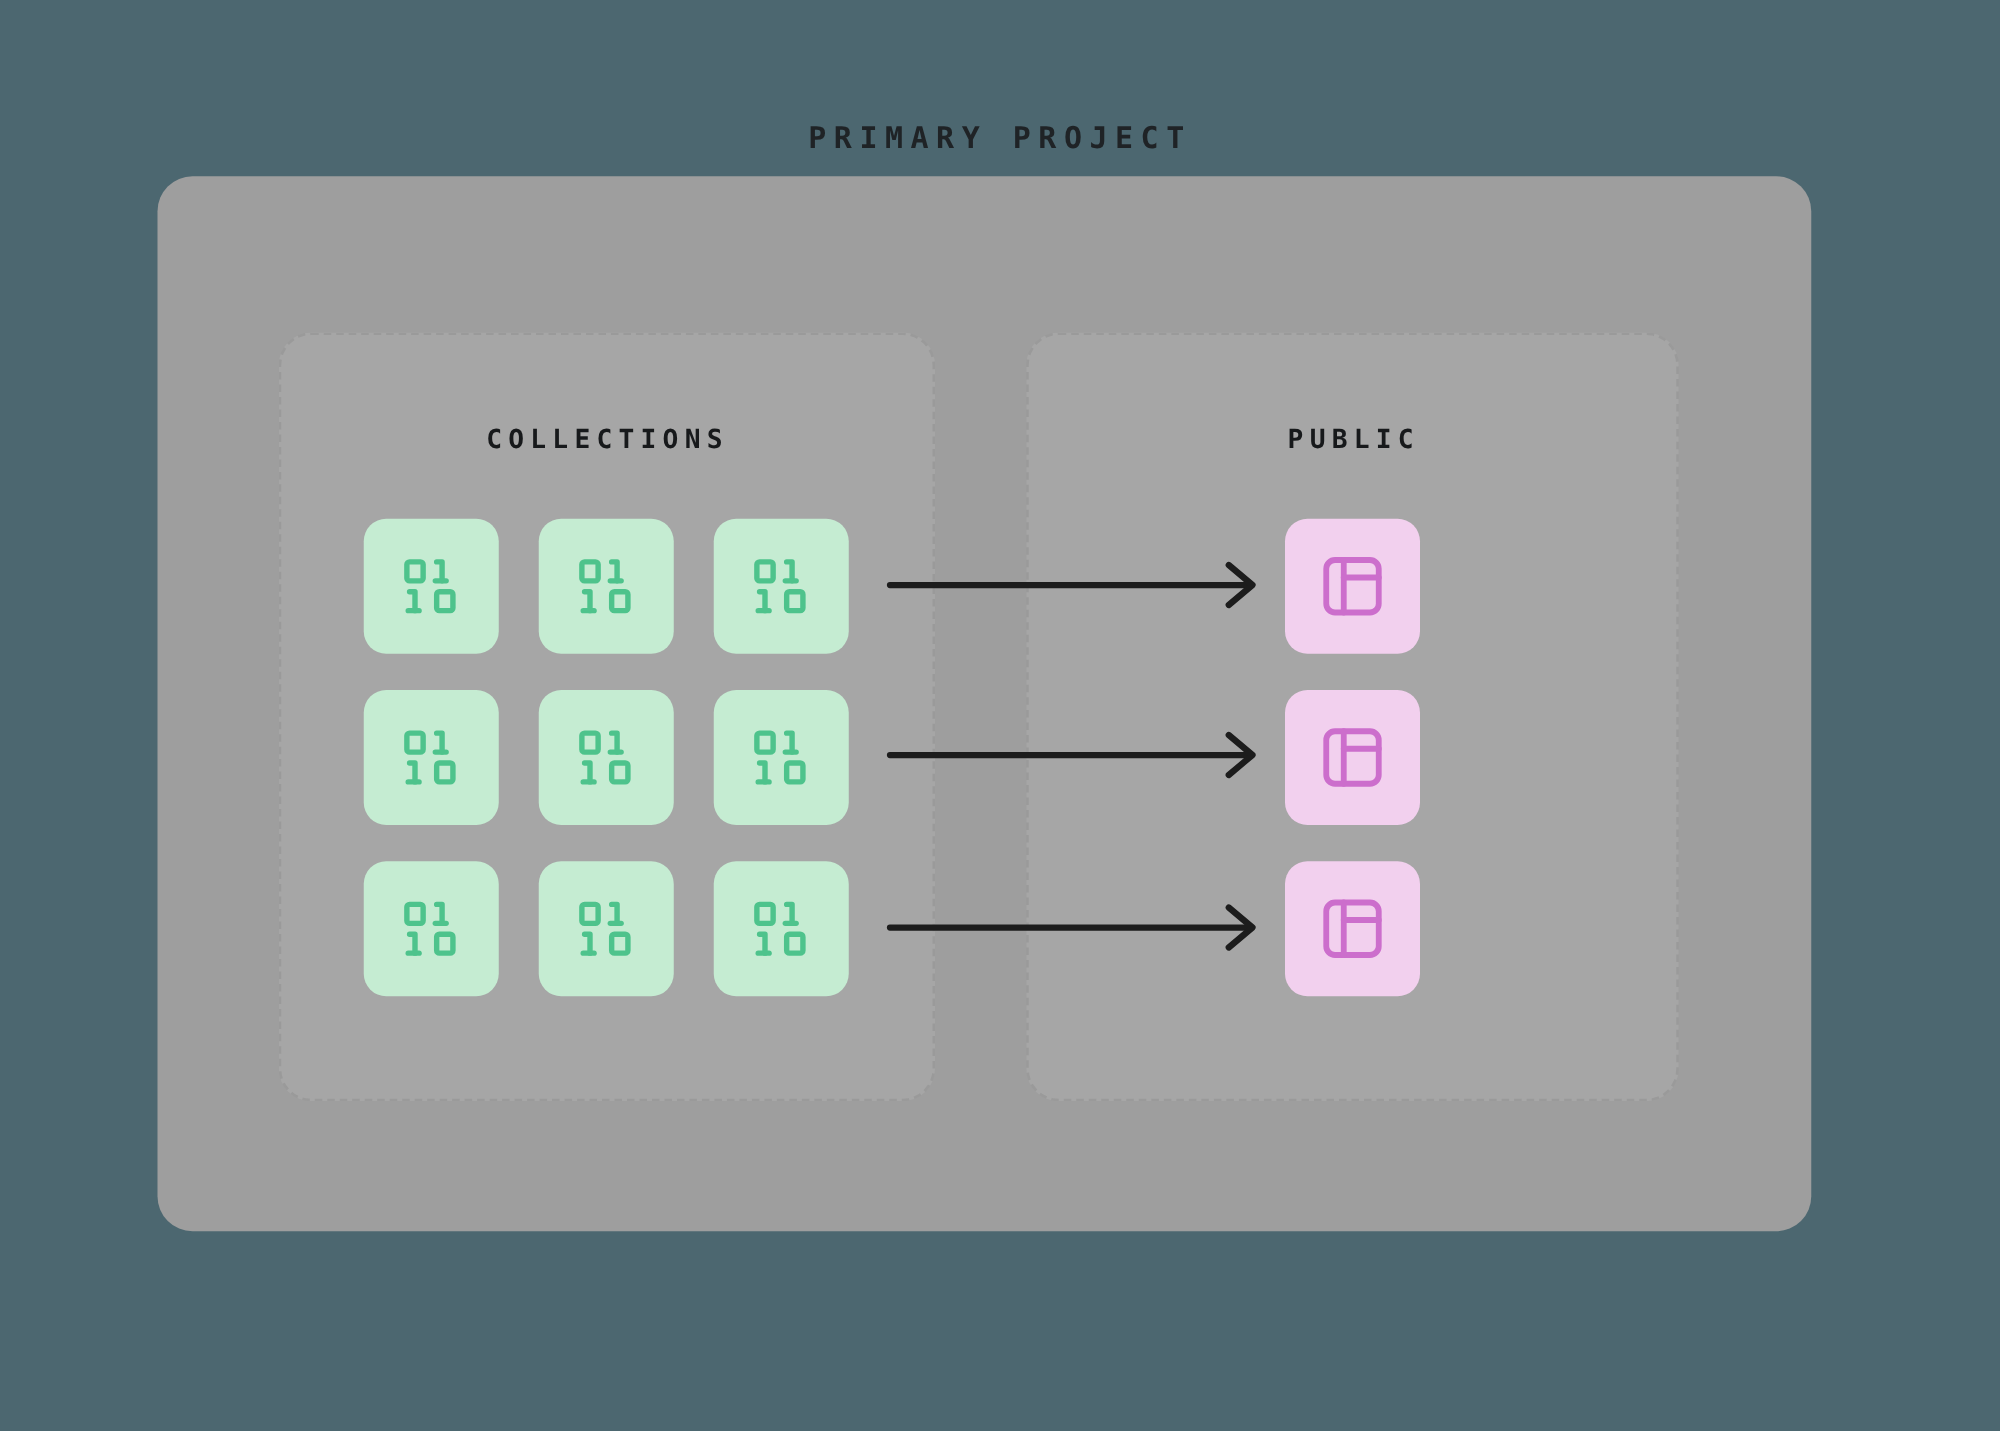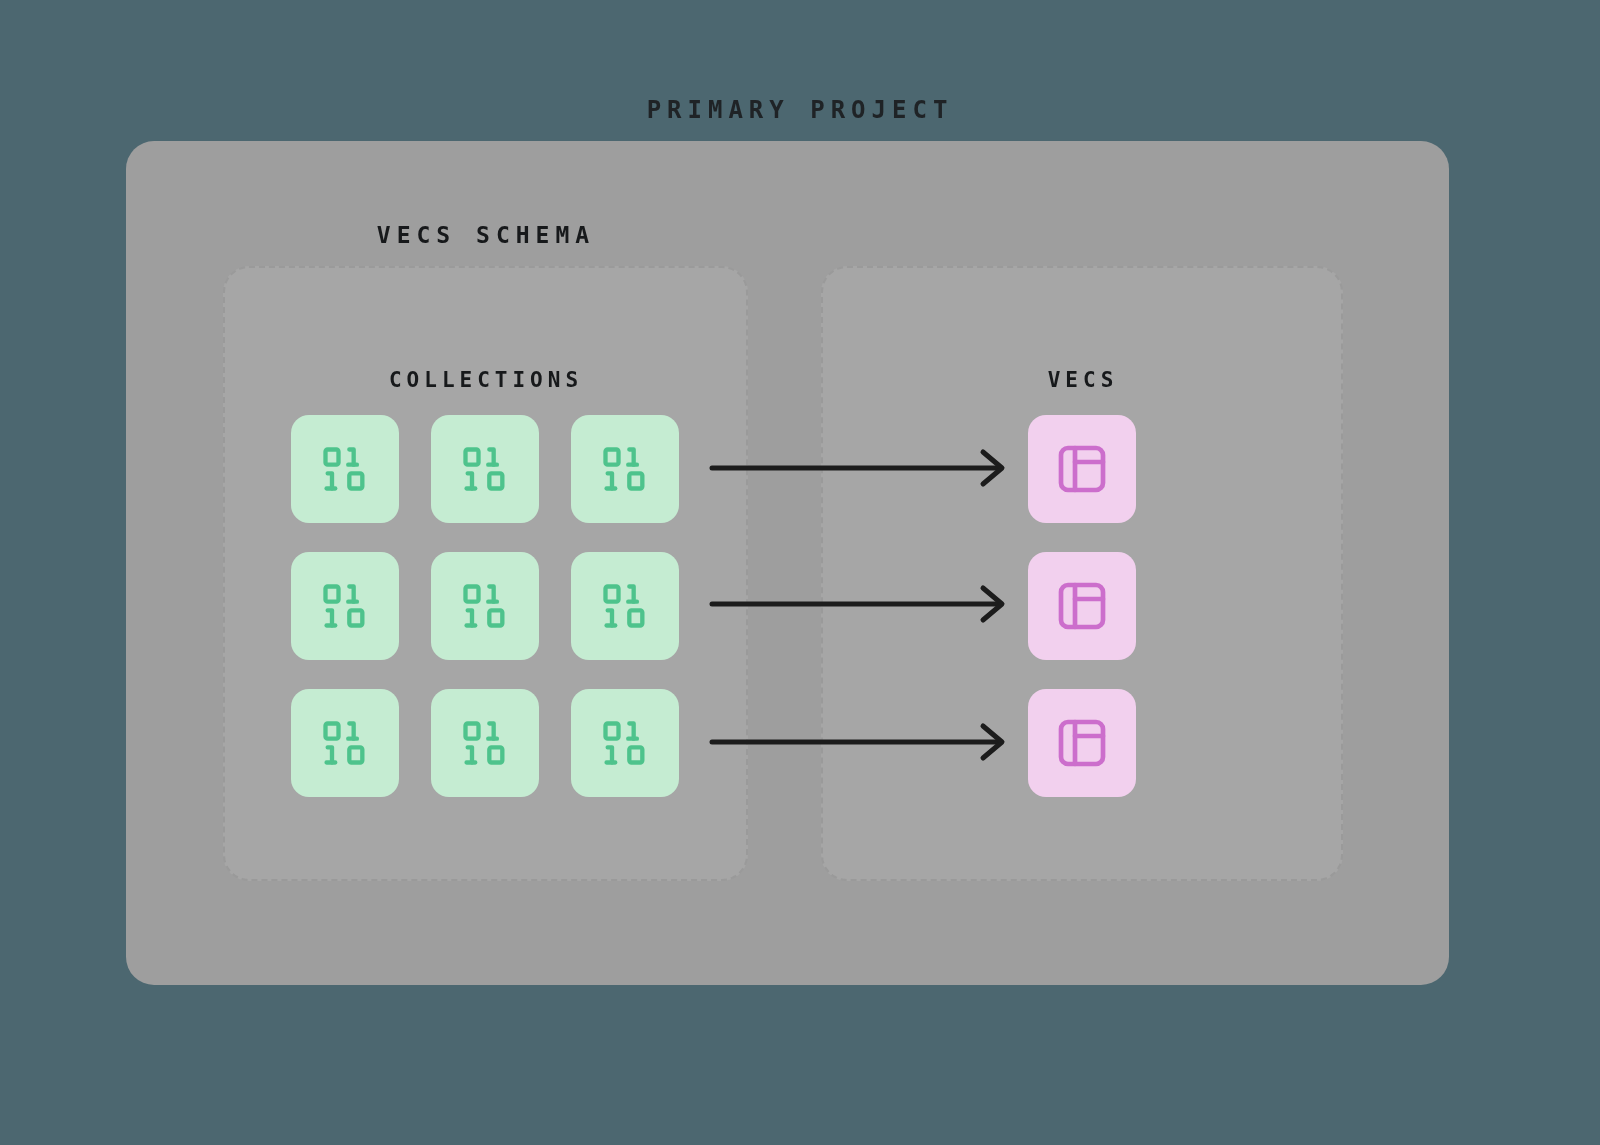--- a/index.html
+++ b/index.html
@@ -148,7 +148,6 @@
 
   <div class="project-card"></div>
 
-  <div class="schema-label vecs">VECS SCHEMA</div>
 
   <div class="schema-panel vecs"></div>
 

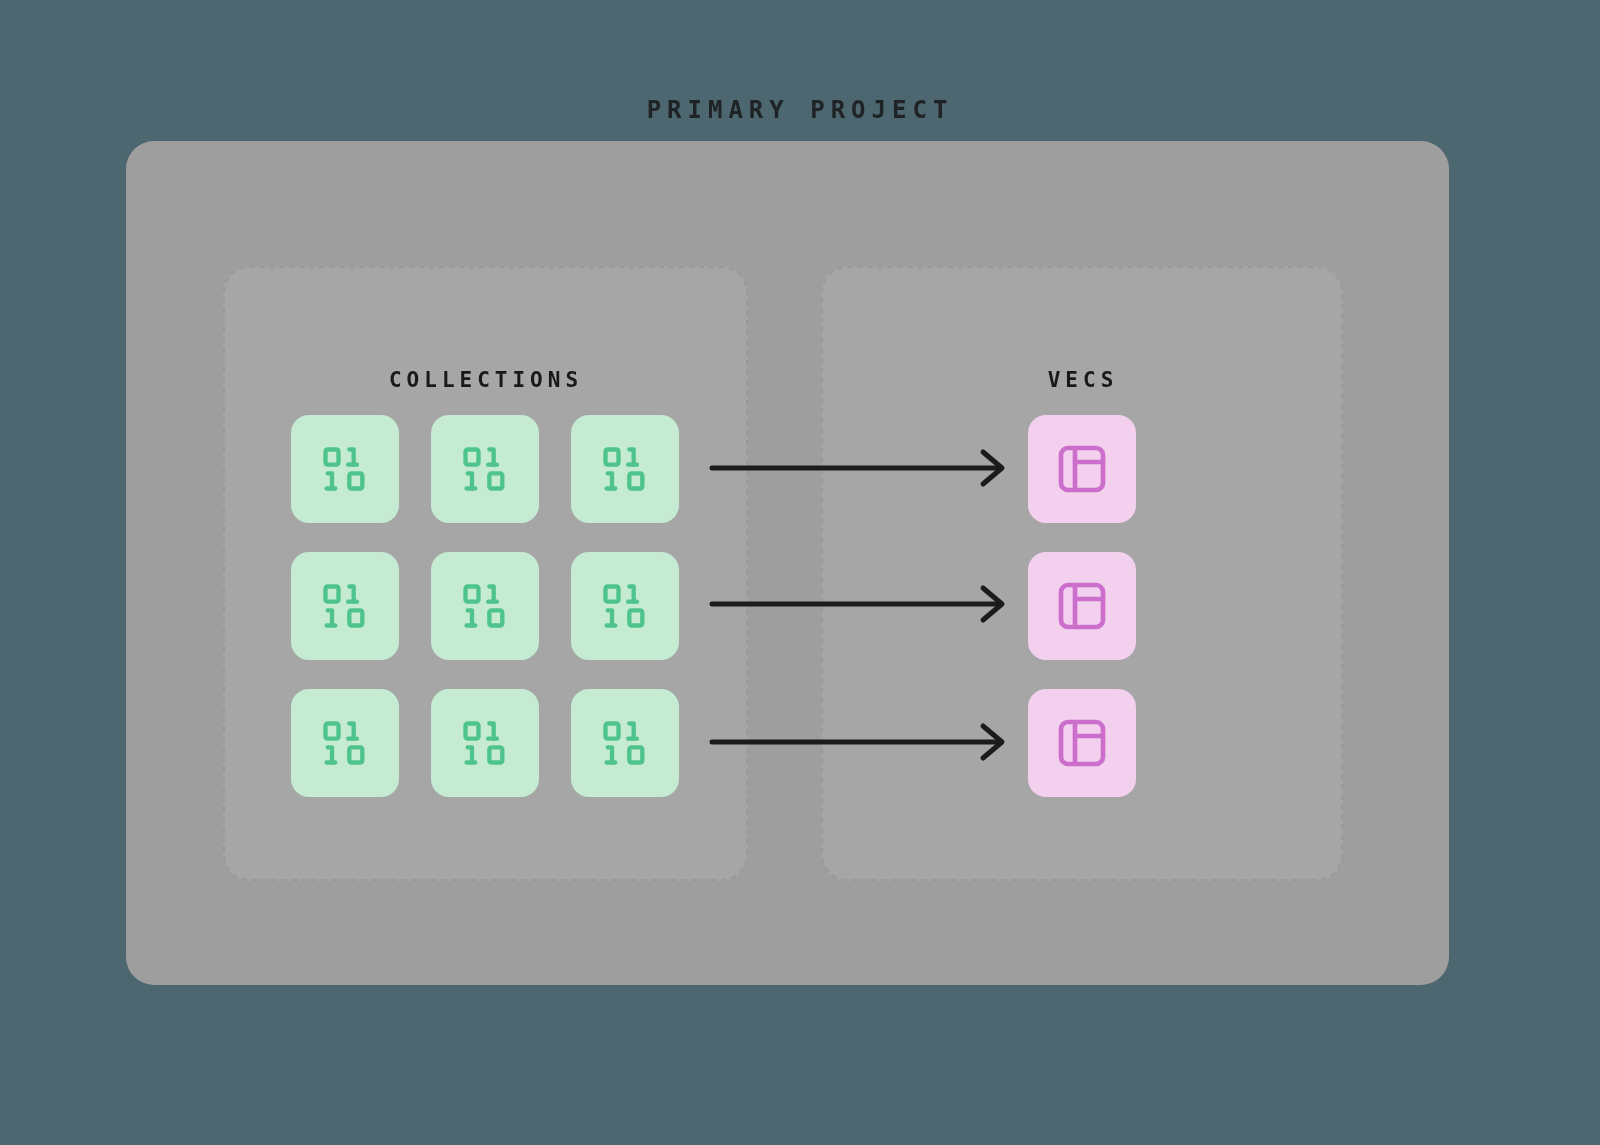--- a/index.html
+++ b/index.html
@@ -80,7 +80,6 @@
     color: #17191b;
     text-align: center;
     font-family: "DejaVu Sans Mono", "Liberation Mono", monospace;
-    margin-top: 29px;
   }
 
   .group-label.collections { left: 225px; top: 339px; width: 522px; }

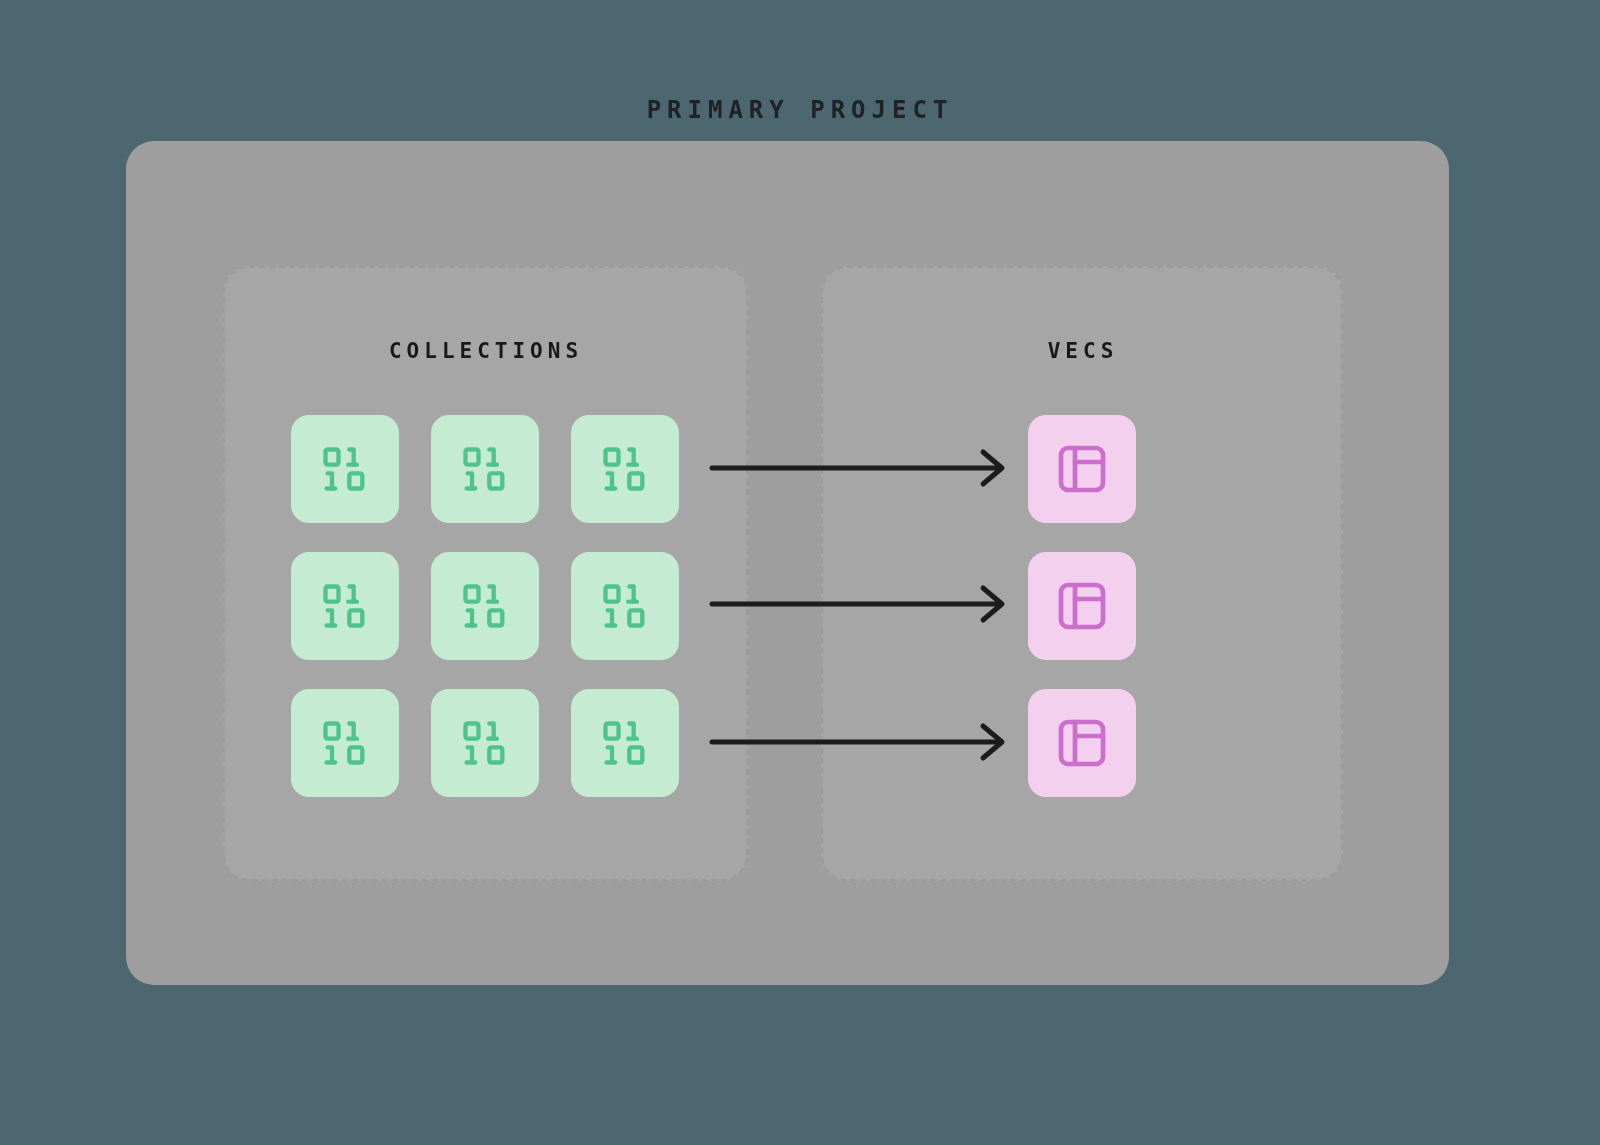--- a/index.html
+++ b/index.html
@@ -258,7 +258,7 @@
 
   <div class="schema-panel public"></div>
 
-  <div class="group-label views">VECS</div>
+  <div class="group-label views">PUBLIC</div>
 
   <div class="views-column">
 

